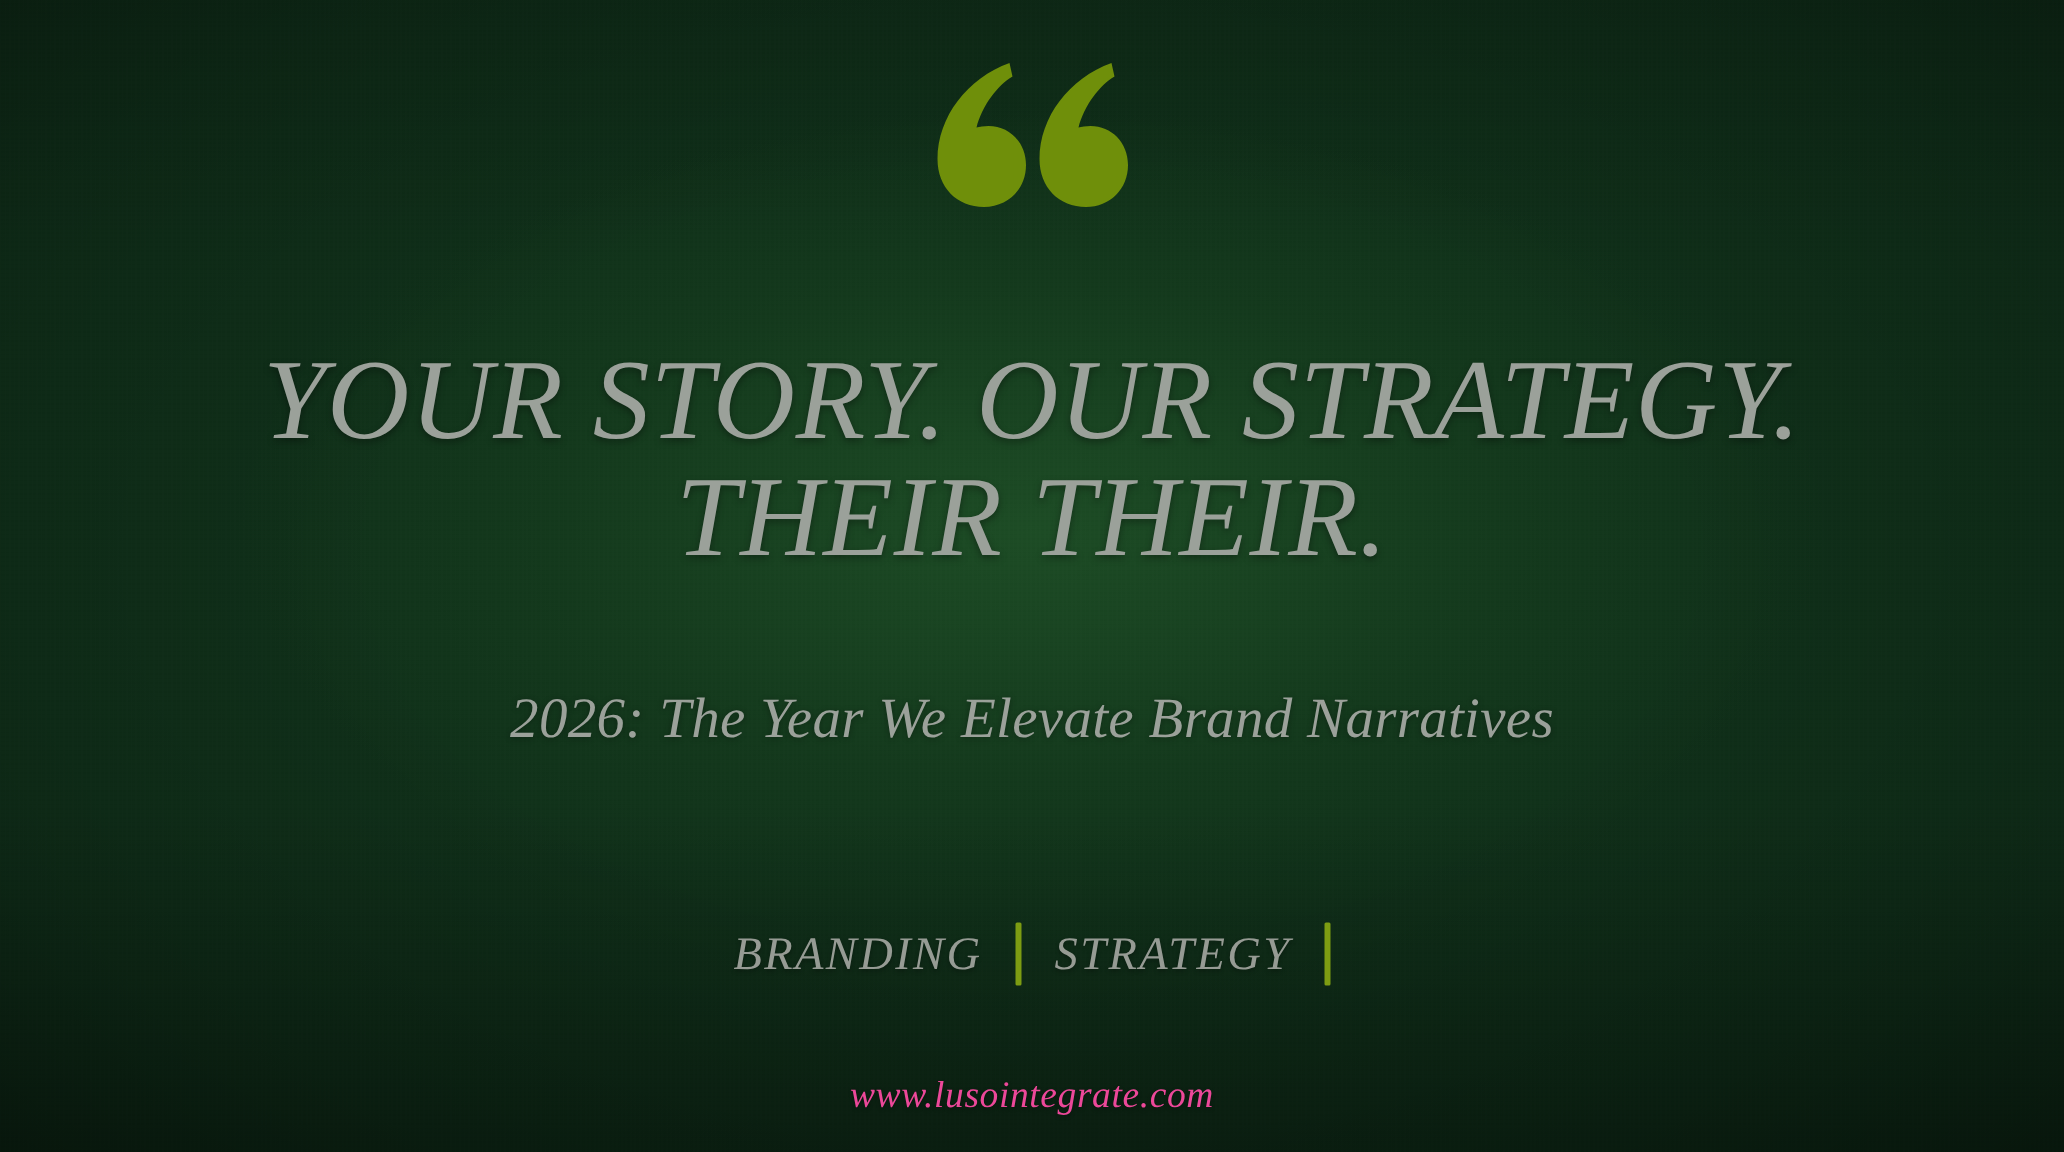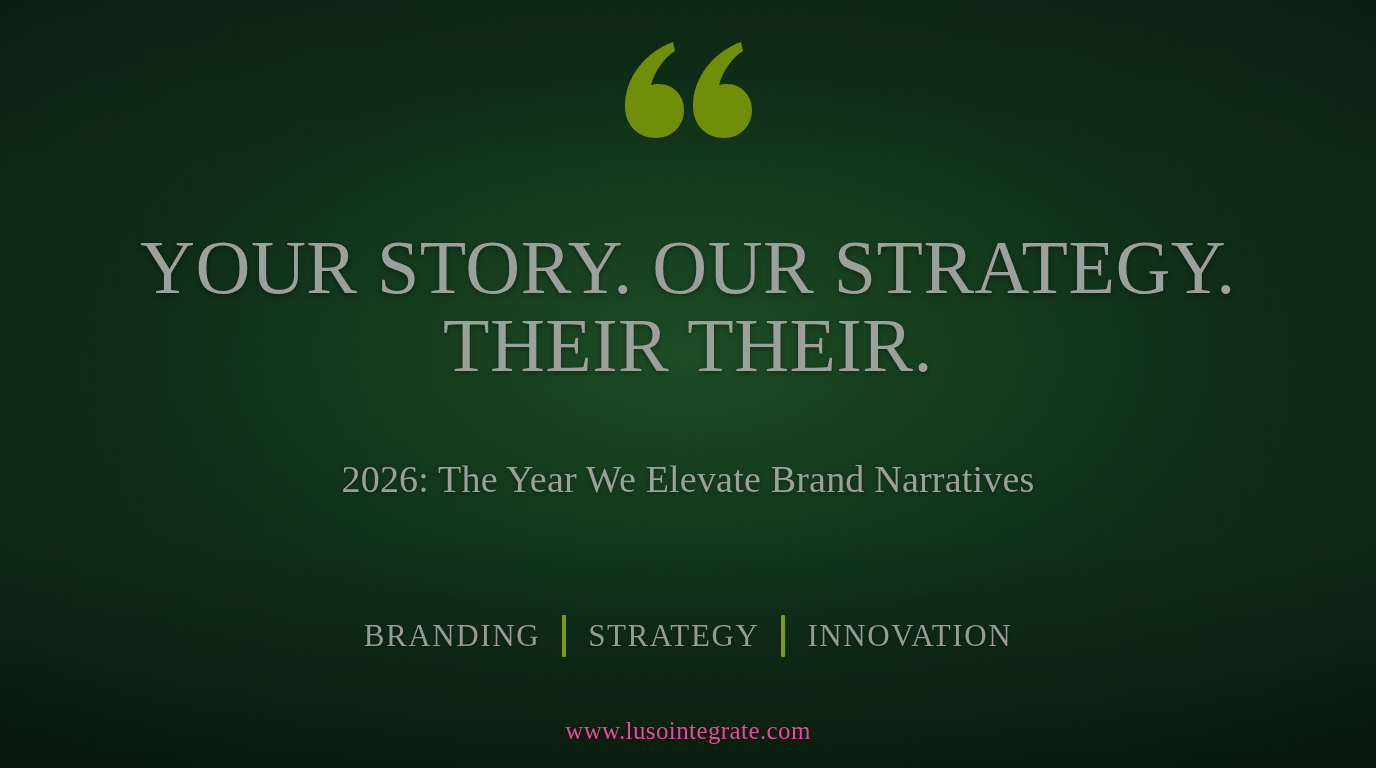--- a/index.html
+++ b/index.html
@@ -81,6 +81,7 @@
     display: flex;
     flex-direction: column;
     align-items: center;
+    font-style: italic;
   }
 
   

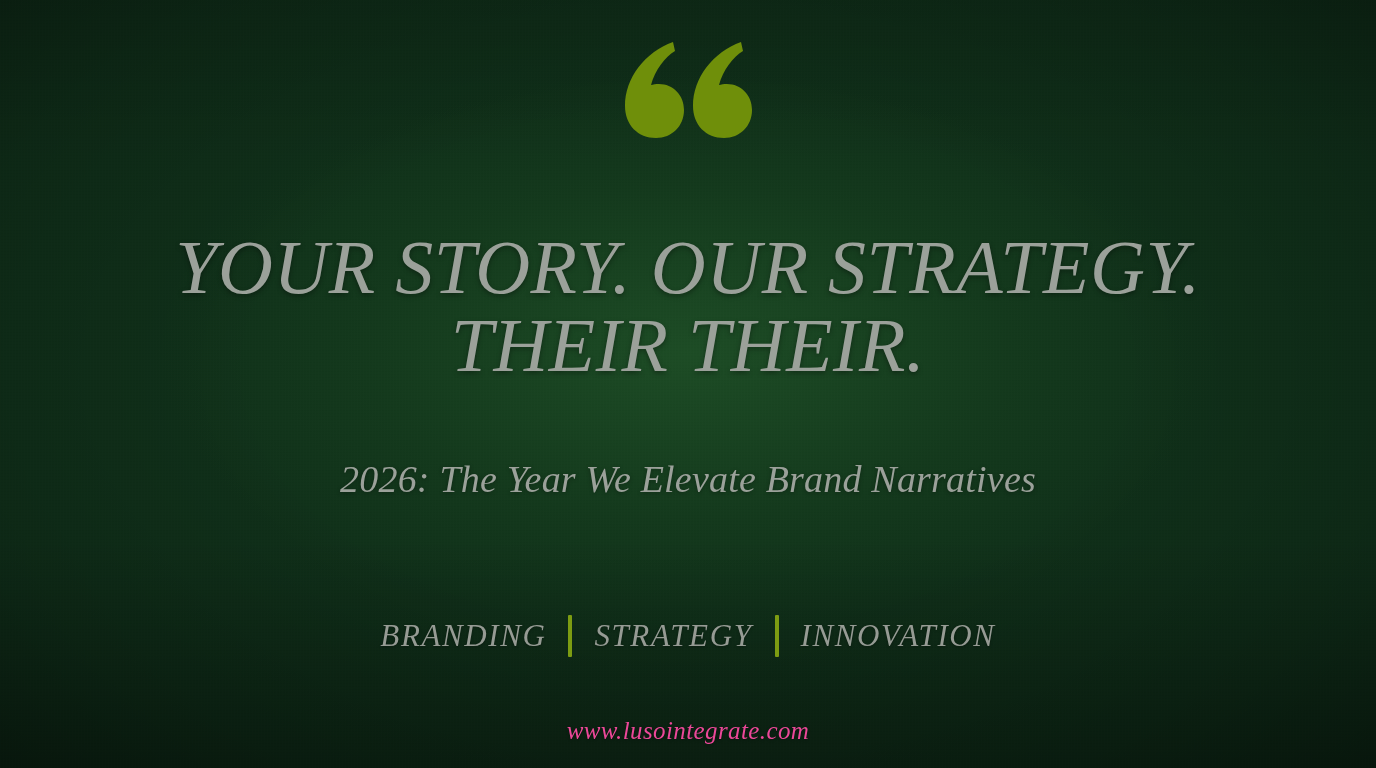--- a/index.html
+++ b/index.html
@@ -179,7 +179,6 @@
       <span class="tagline-sep"></span>
       <span>STRATEGY</span>
       <span class="tagline-sep"></span>
-      <span>INNOVATION</span>
     </div>
 
     <div class="footer-url">www.lusointegrate.com</div>

